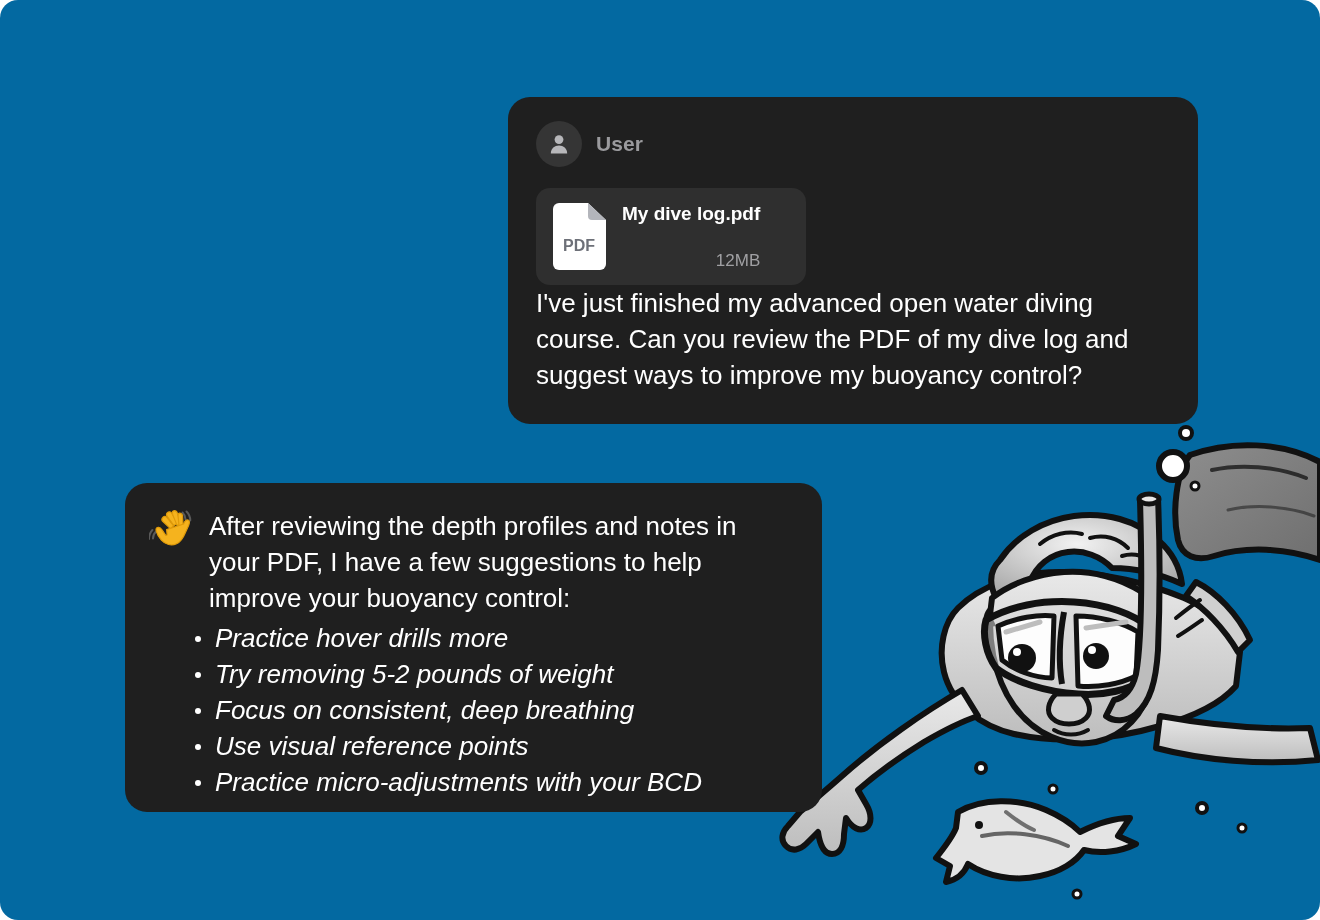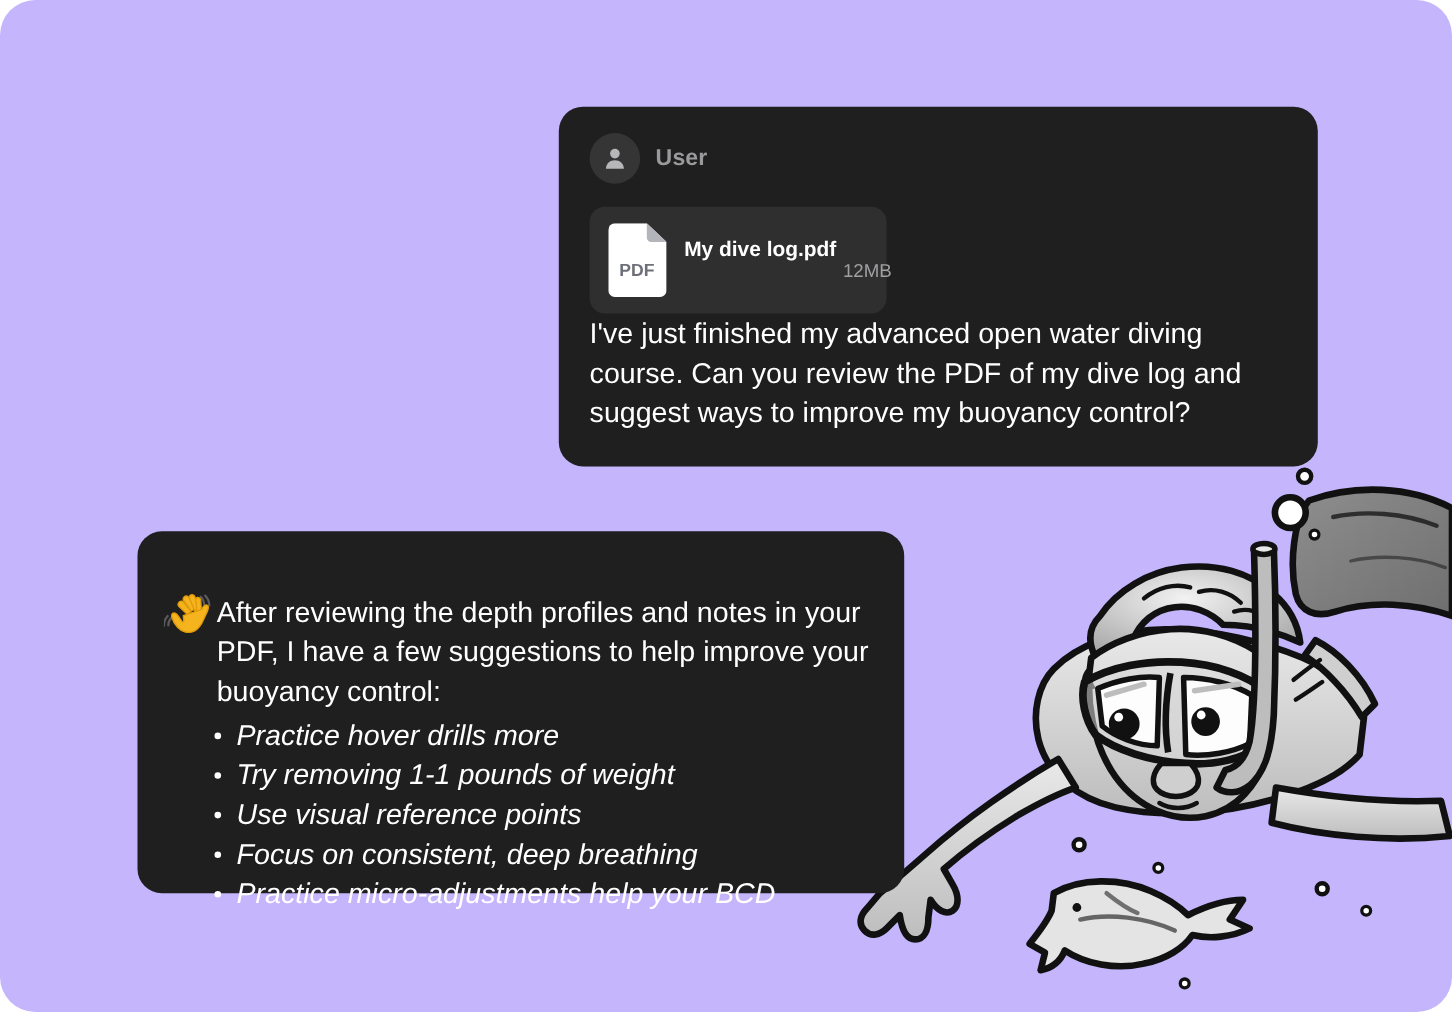--- a/index.html
+++ b/index.html
@@ -15,8 +15,8 @@
     position: relative;
     width: 1320px;
     height: 920px;
-    background: #c4b5fd;
-    border-radius: 32px;
+    background: #0369a1;
+    border-radius: 18px;
     overflow: hidden;
   }
 

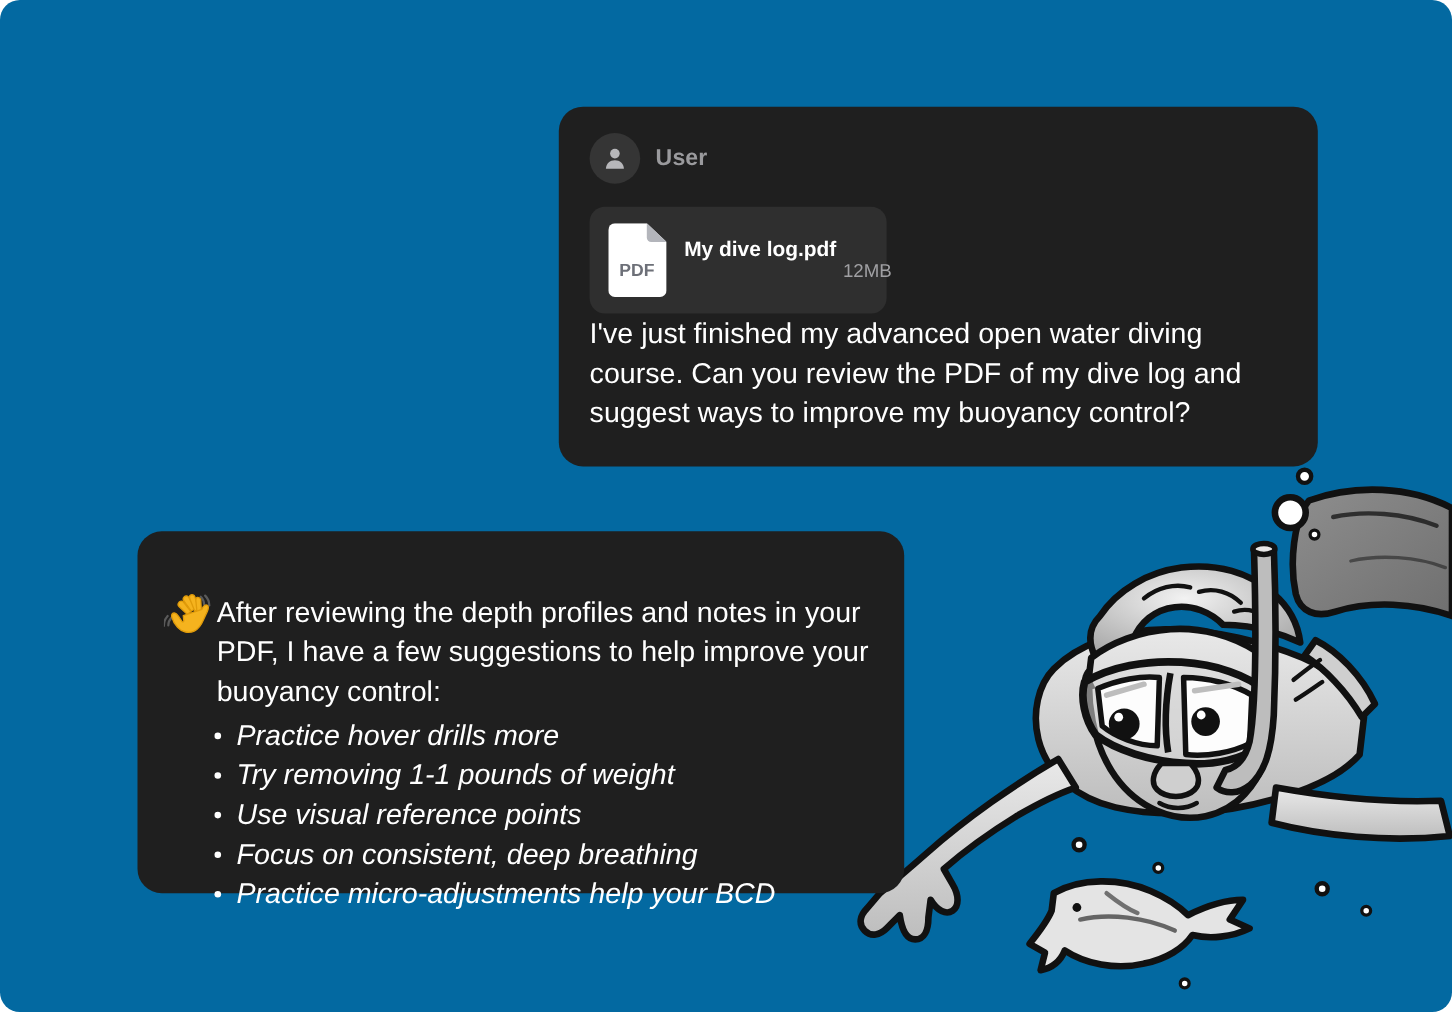--- a/index.html
+++ b/index.html
@@ -94,7 +94,7 @@
     flex: 0 0 auto;
   }
   .file-icon svg { display: block; }
-  .file-meta { display: flex; gap: 6px; min-width: 0; }
+  .file-meta { display: flex; flex-direction: column; gap: 6px; min-width: 0; align-items: flex-end; }
   .file-name {
     font-size: 19px;
     font-weight: bold;

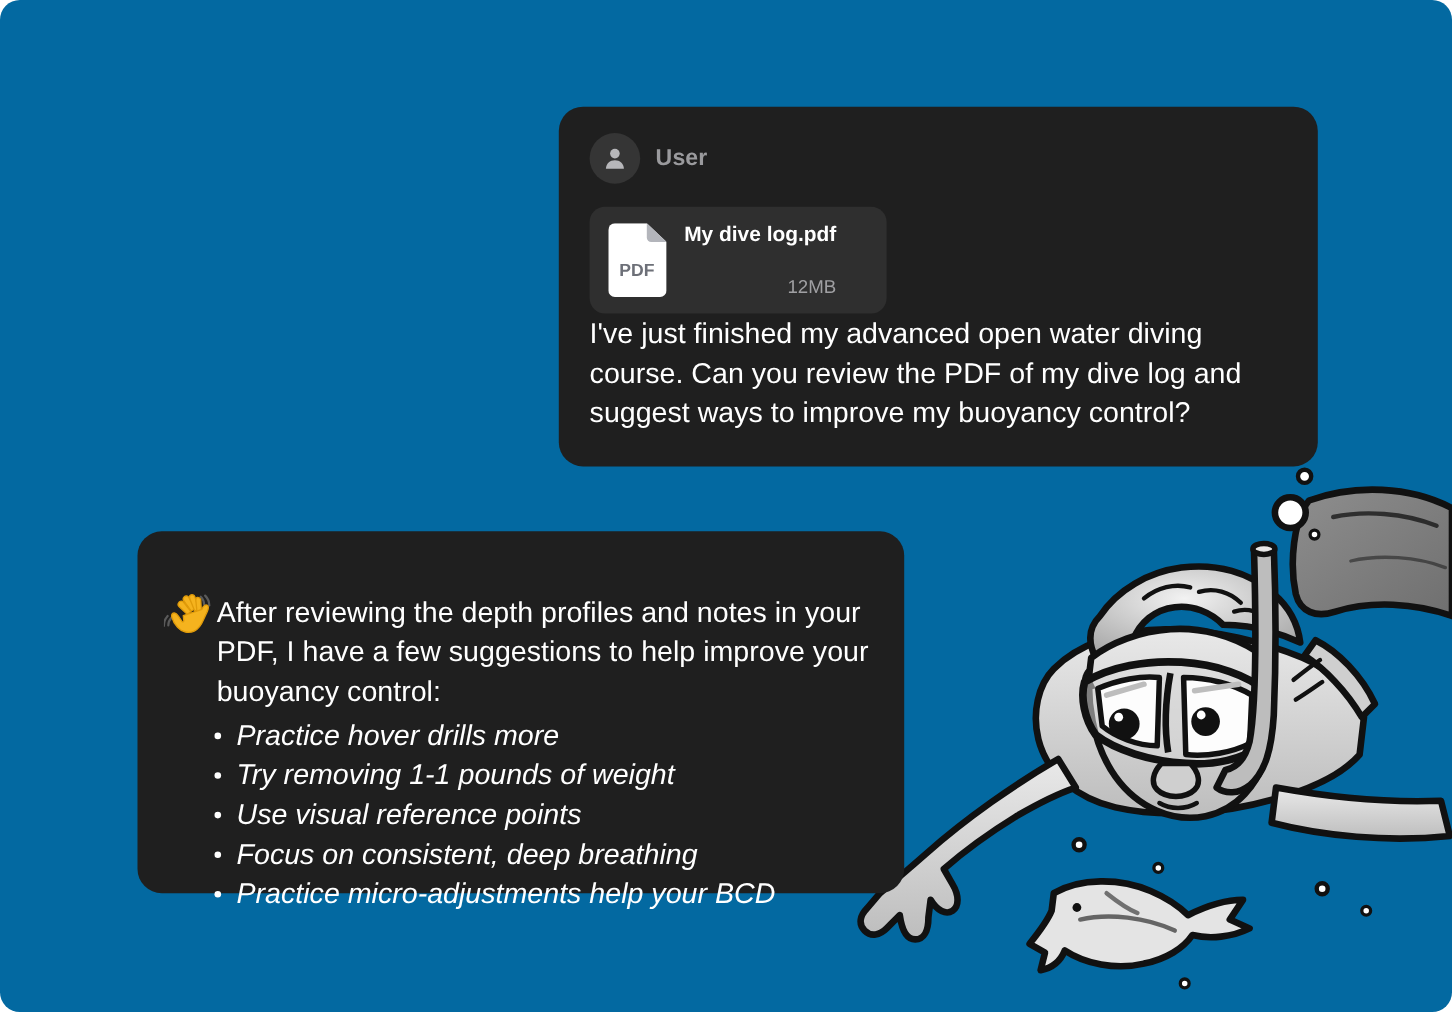--- a/index.html
+++ b/index.html
@@ -118,8 +118,7 @@
   .assistant-lead {
     display: flex;
     align-items: flex-start;
-    gap: 4px;
-    margin-top: 30px;
+    gap: 16px;
   }
   .wave-emoji {
     font-size: 34px;

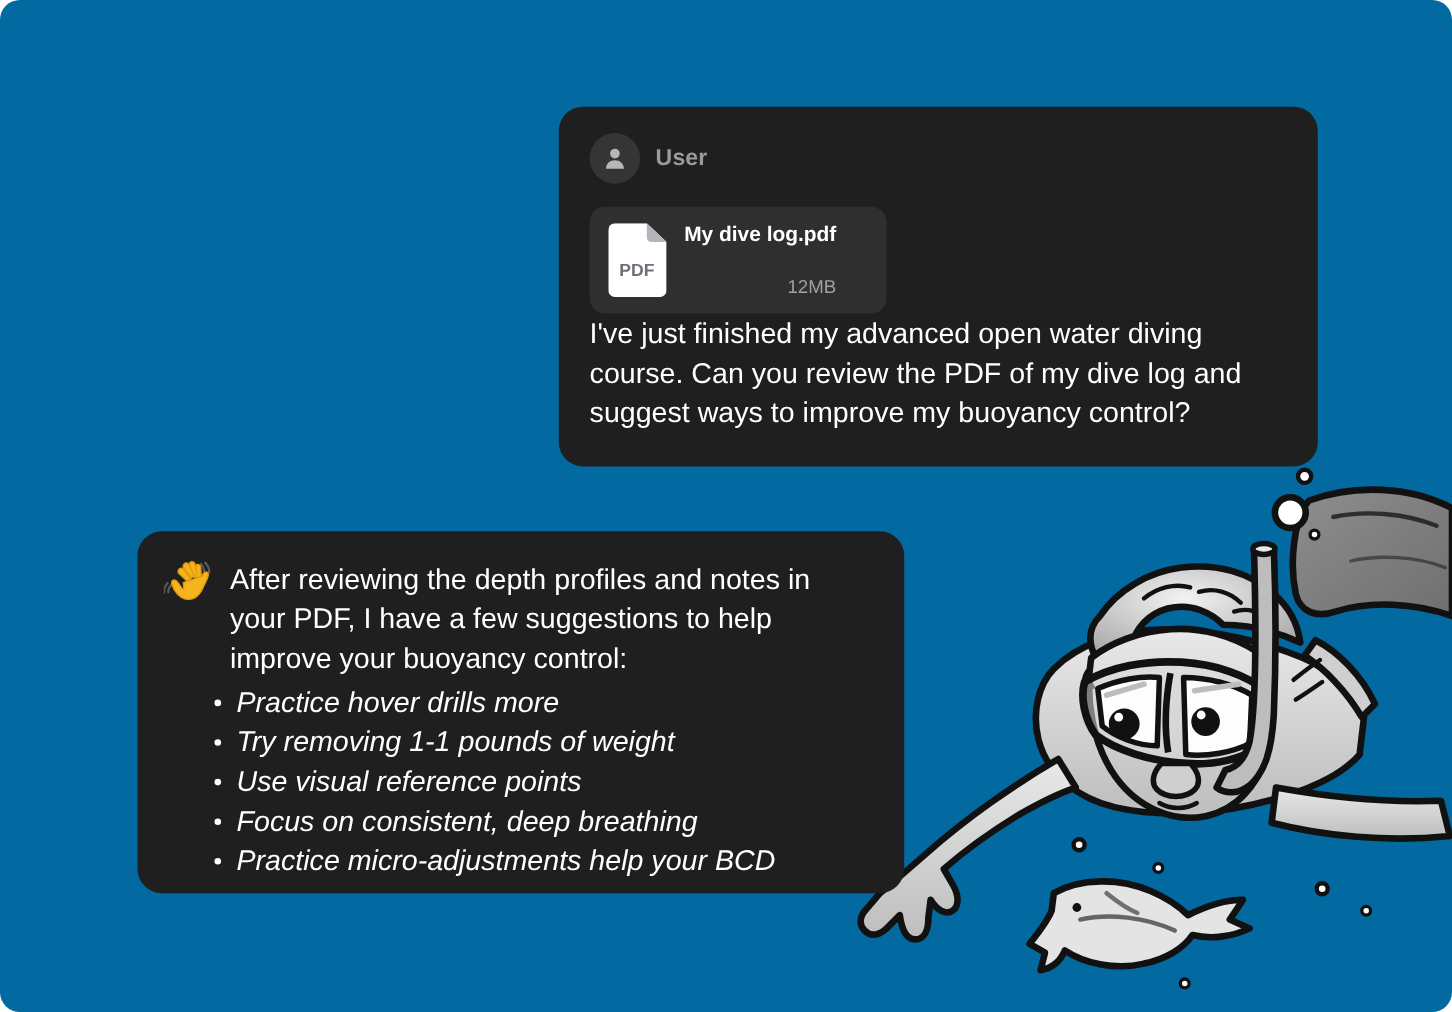--- a/index.html
+++ b/index.html
@@ -330,7 +330,7 @@
 
     <ul class="suggestion-list">
       <li>Practice hover drills more</li>
-      <li>Try removing 1-1 pounds of weight</li>
+      <li>Try removing 5-2 pounds of weight</li>
       <li>Use visual reference points</li>
       <li>Focus on consistent, deep breathing</li>
       <li>Practice micro-adjustments help your BCD</li>

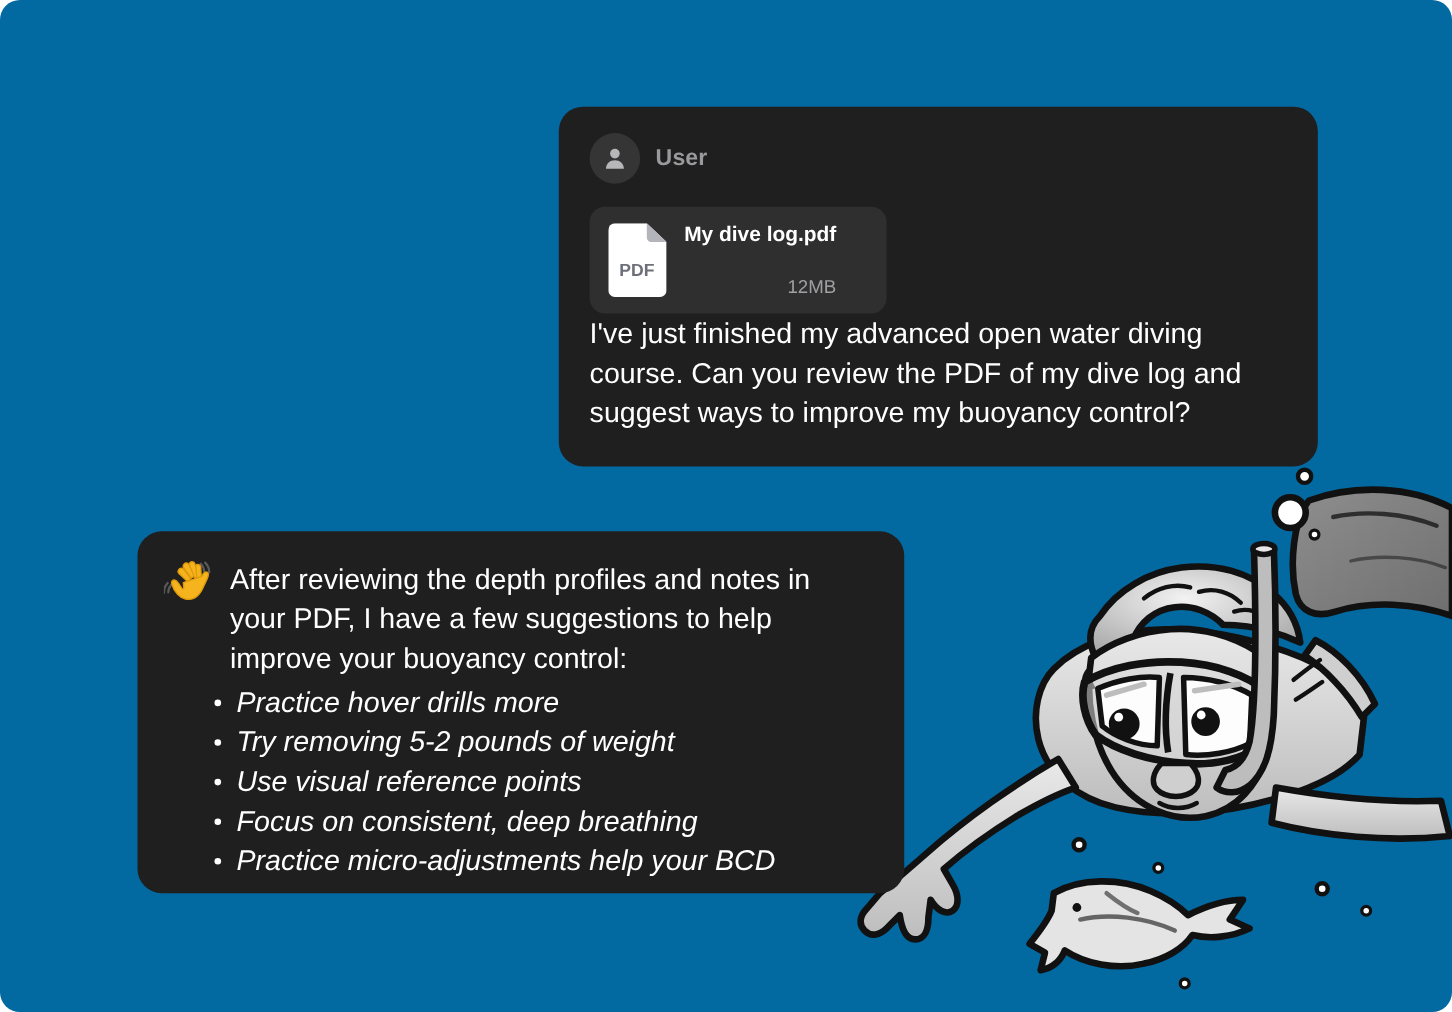--- a/index.html
+++ b/index.html
@@ -331,8 +331,8 @@
     <ul class="suggestion-list">
       <li>Practice hover drills more</li>
       <li>Try removing 5-2 pounds of weight</li>
+      <li>Focus on consistent, deep breathing</li>
       <li>Use visual reference points</li>
-      <li>Focus on consistent, deep breathing</li>
       <li>Practice micro-adjustments help your BCD</li>
     </ul>
   </div>

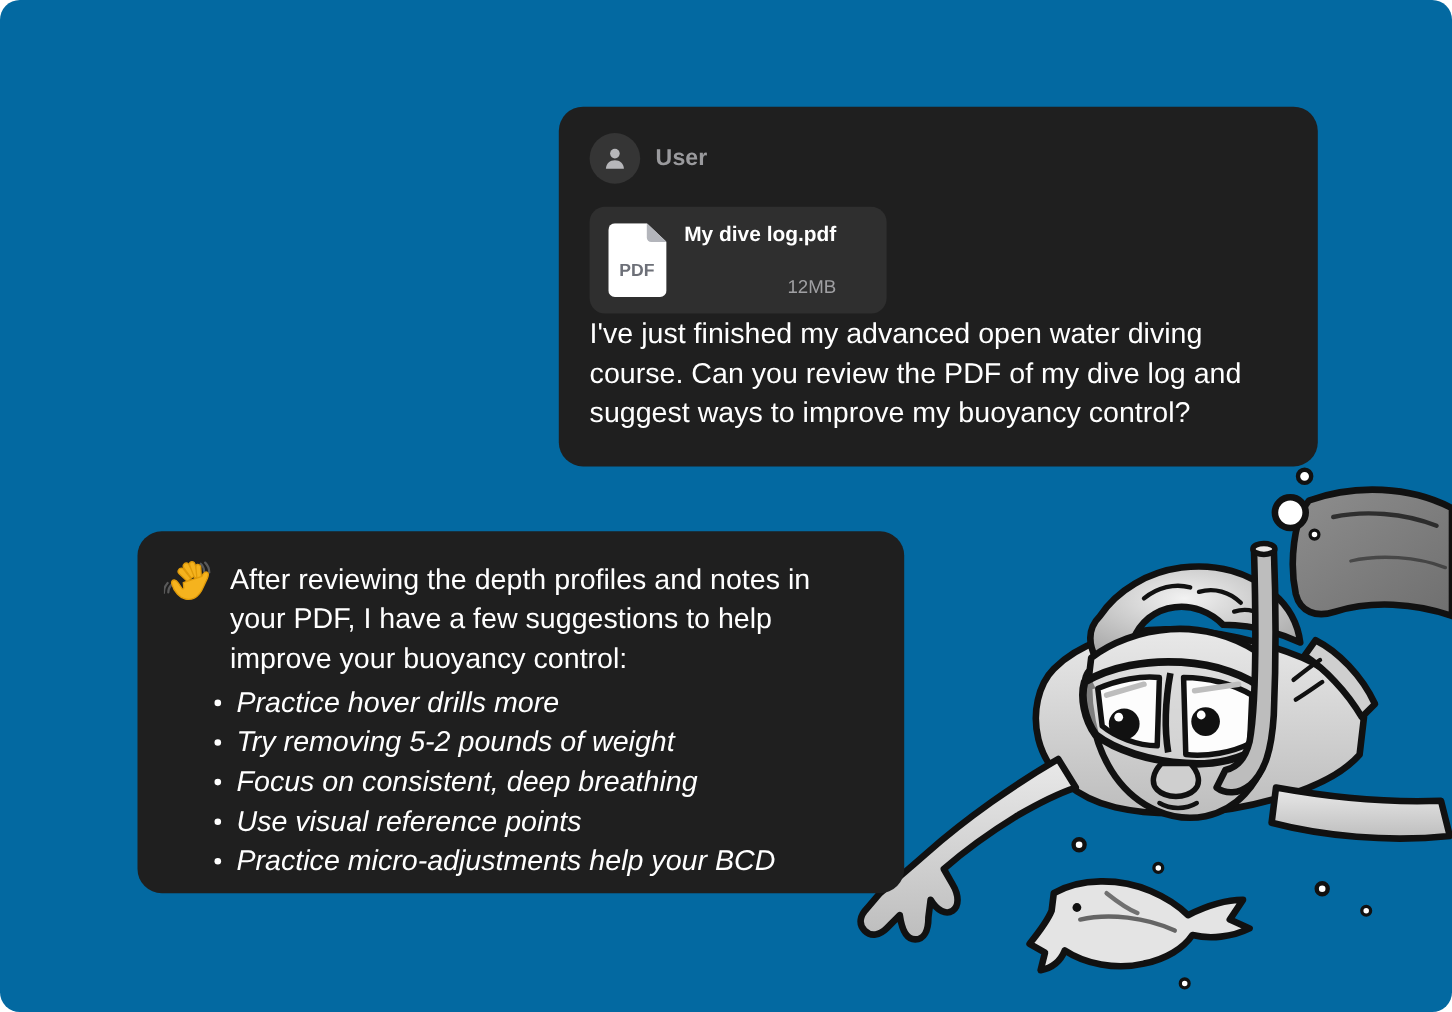--- a/index.html
+++ b/index.html
@@ -333,7 +333,7 @@
       <li>Try removing 5-2 pounds of weight</li>
       <li>Focus on consistent, deep breathing</li>
       <li>Use visual reference points</li>
-      <li>Practice micro-adjustments help your BCD</li>
+      <li>Practice micro-adjustments with your BCD</li>
     </ul>
   </div>
 

